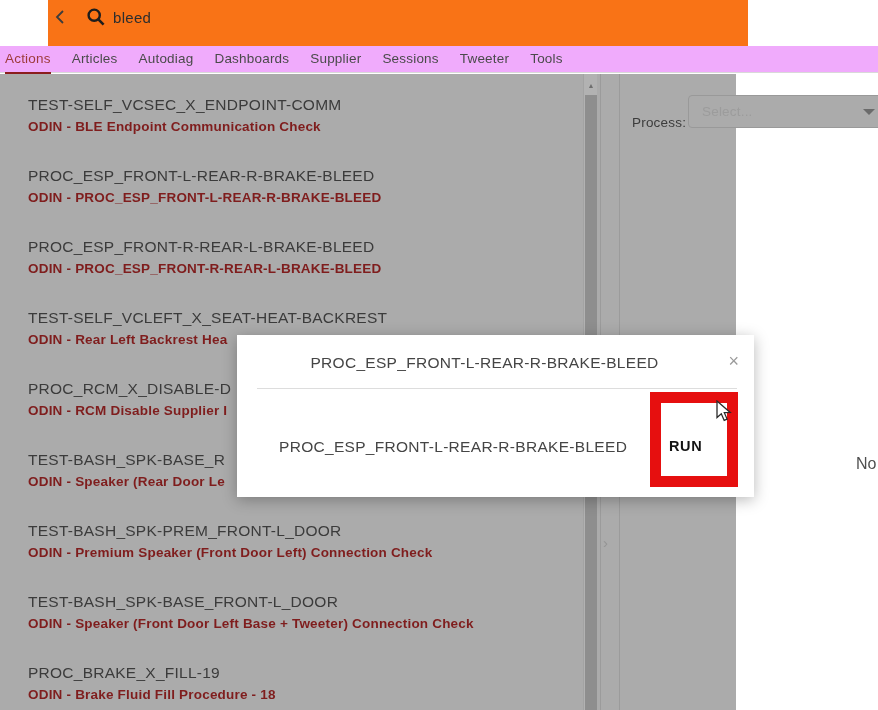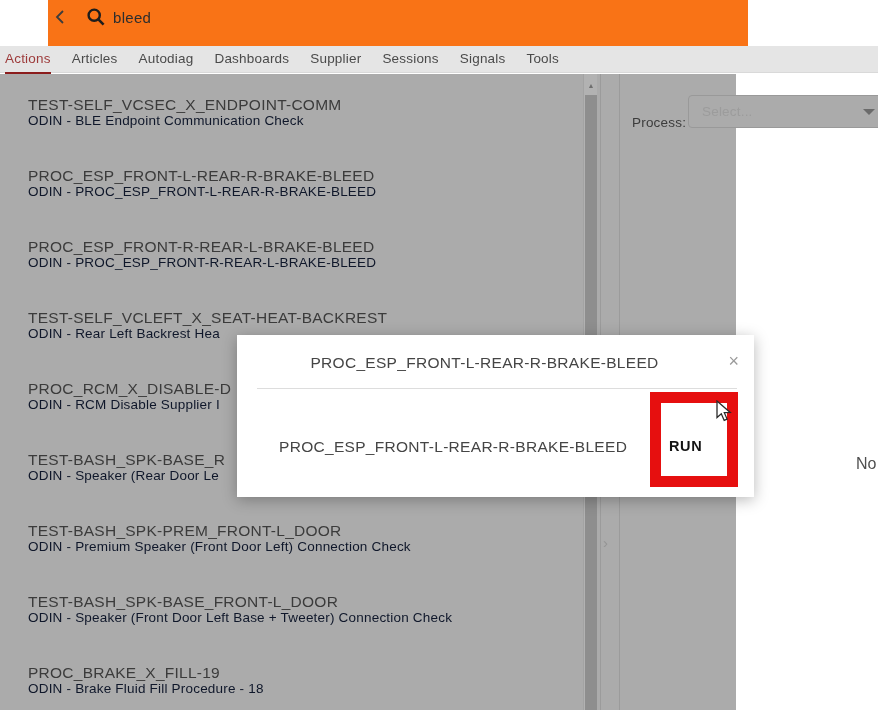--- a/index.html
+++ b/index.html
@@ -18,7 +18,7 @@
   
   .tabbar{
     position:absolute;left:0;top:46px;width:878px;height:27px;
-    border-bottom:1px solid #d9d9d9;background:#e5e5e5;
+    border-bottom:1px solid #d9d9d9;background:#f0abfc;
     display:flex;align-items:flex-start;padding-left:5px;box-sizing:border-box;
   }
   .tab{

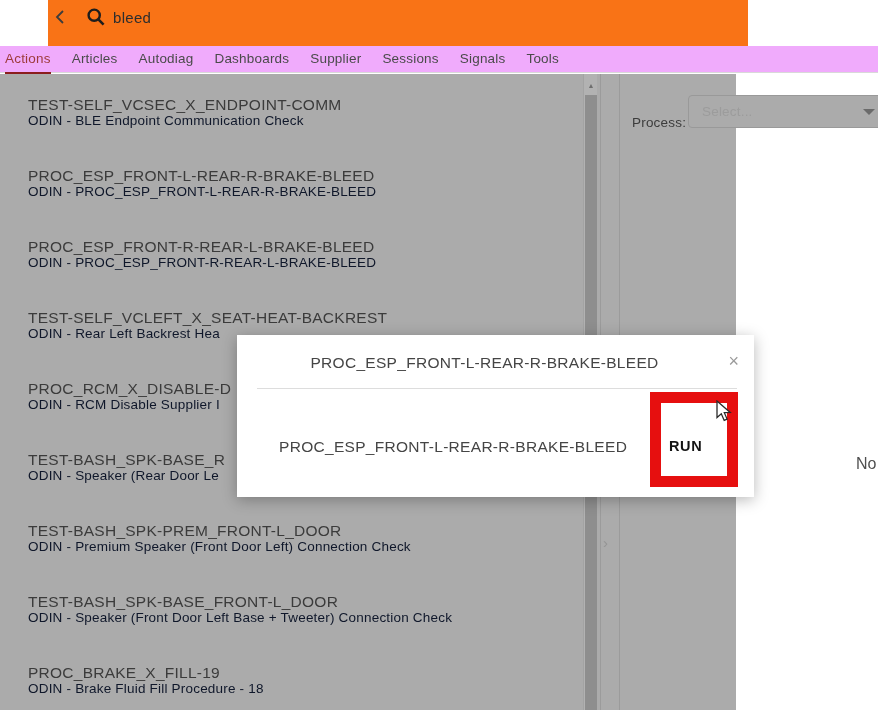--- a/index.html
+++ b/index.html
@@ -99,7 +99,7 @@
   <span class="tab">Dashboards</span>
   <span class="tab">Supplier</span>
   <span class="tab">Sessions</span>
-  <span class="tab">Signals</span>
+  <span class="tab">Tweeter</span>
   <span class="tab">Tools</span>
 </div>
 

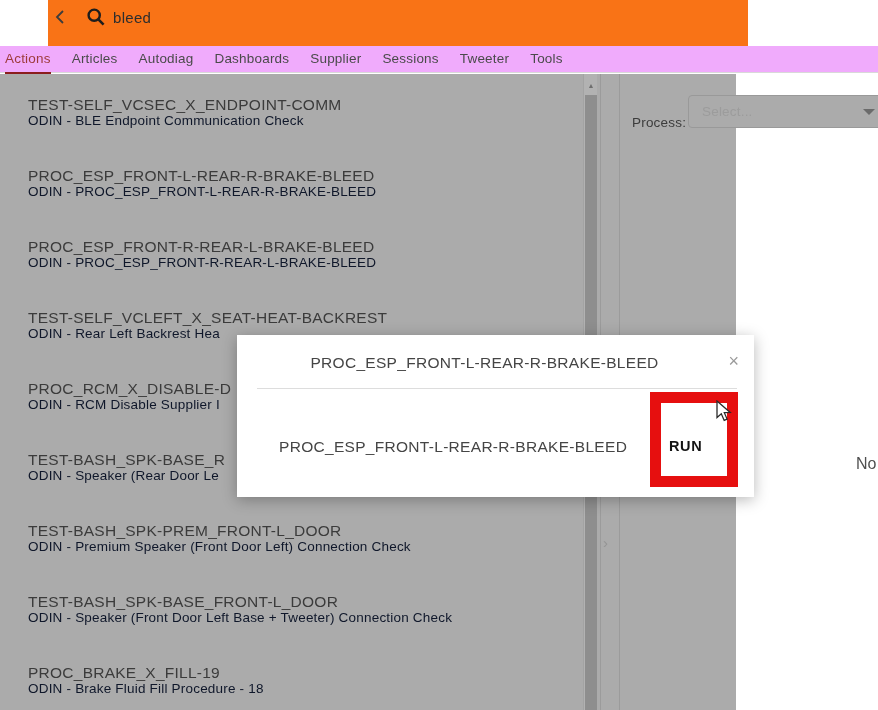--- a/index.html
+++ b/index.html
@@ -31,7 +31,7 @@
   .list{position:absolute;left:0;top:0;width:583px;height:636px;overflow:hidden;}
   .list-item{position:absolute;left:28px;cursor:pointer;}
   .item-title{font-size:15.5px;color:#3b3b3b;letter-spacing:.25px;line-height:17px;white-space:nowrap;}
-  .item-desc{font-size:13.5px;color:#0f172a;letter-spacing:.2px;line-height:16px;white-space:nowrap;}
+  .item-desc{font-size:13.5px;color:#7f1d1d;letter-spacing:.2px;line-height:16px;margin-top:6px;white-space:nowrap;font-weight:bold;}
   
   .scrollbar{position:absolute;left:583px;top:0;width:14px;height:636px;background:#b2b2b2;border-left:1px solid #a3a3a3;box-sizing:border-box;}
   .scroll-up{position:absolute;left:0;top:6px;width:14px;height:12px;font-size:7px;color:#6e6e6e;text-align:center;line-height:12px;cursor:pointer;}

